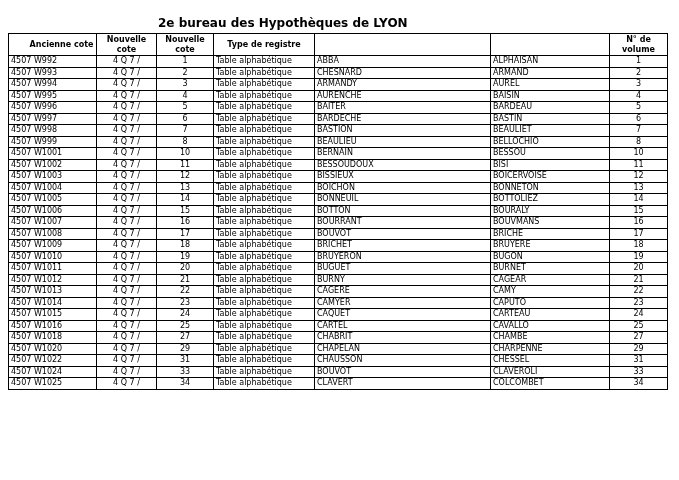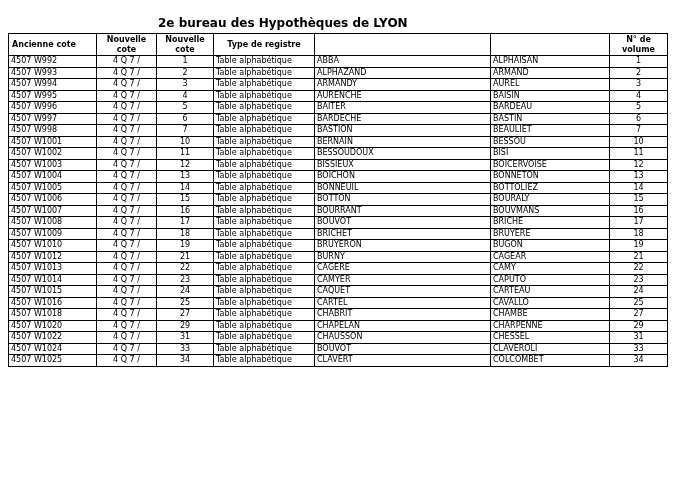--- a/index.html
+++ b/index.html
@@ -49,8 +49,8 @@
     padding: 0 1px;
   }
   table.registre th.align-left {
-    text-align: left;
-    padding-left: 3px;
+    text-align: center;
+    padding-left: 19px;
   }
   table.registre td {
     height: 10.7px;

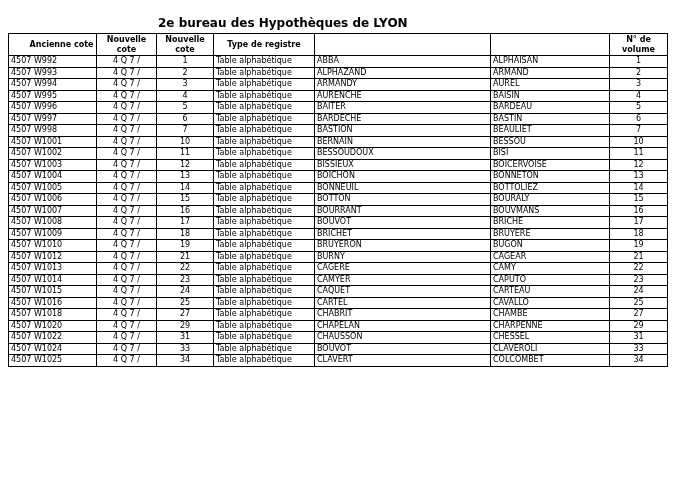--- a/index.html
+++ b/index.html
@@ -104,7 +104,7 @@
     <td class="c-center">4 Q 7 /</td>
     <td class="c-center">2</td>
     <td class="c-left">Table alphabétique</td>
-    <td class="c-left">ALPHAZAND</td>
+    <td class="c-left">CHESNARD</td>
     <td class="c-left">ARMAND</td>
     <td class="c-center">2</td>
   </tr>

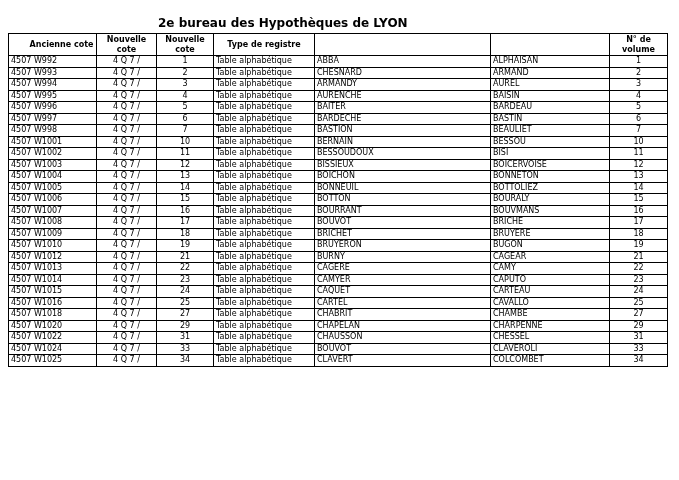--- a/index.html
+++ b/index.html
@@ -154,6 +154,15 @@
     <td class="c-center">7</td>
   </tr>
       <tr>
+    <td class="c-left">4507 W999</td>
+    <td class="c-center">4 Q 7 /</td>
+    <td class="c-center">8</td>
+    <td class="c-left">Table alphabétique</td>
+    <td class="c-left">BEAULIEU</td>
+    <td class="c-left">BELLOCHIO</td>
+    <td class="c-center">8</td>
+  </tr>
+      <tr>
     <td class="c-left">4507 W1001</td>
     <td class="c-center">4 Q 7 /</td>
     <td class="c-center">10</td>

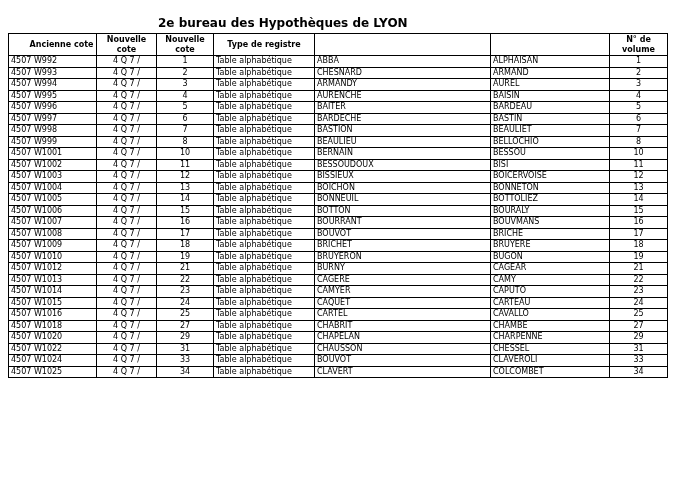--- a/index.html
+++ b/index.html
@@ -253,6 +253,15 @@
     <td class="c-center">19</td>
   </tr>
       <tr>
+    <td class="c-left">4507 W1011</td>
+    <td class="c-center">4 Q 7 /</td>
+    <td class="c-center">20</td>
+    <td class="c-left">Table alphabétique</td>
+    <td class="c-left">BUGUET</td>
+    <td class="c-left">BURNET</td>
+    <td class="c-center">20</td>
+  </tr>
+      <tr>
     <td class="c-left">4507 W1012</td>
     <td class="c-center">4 Q 7 /</td>
     <td class="c-center">21</td>

